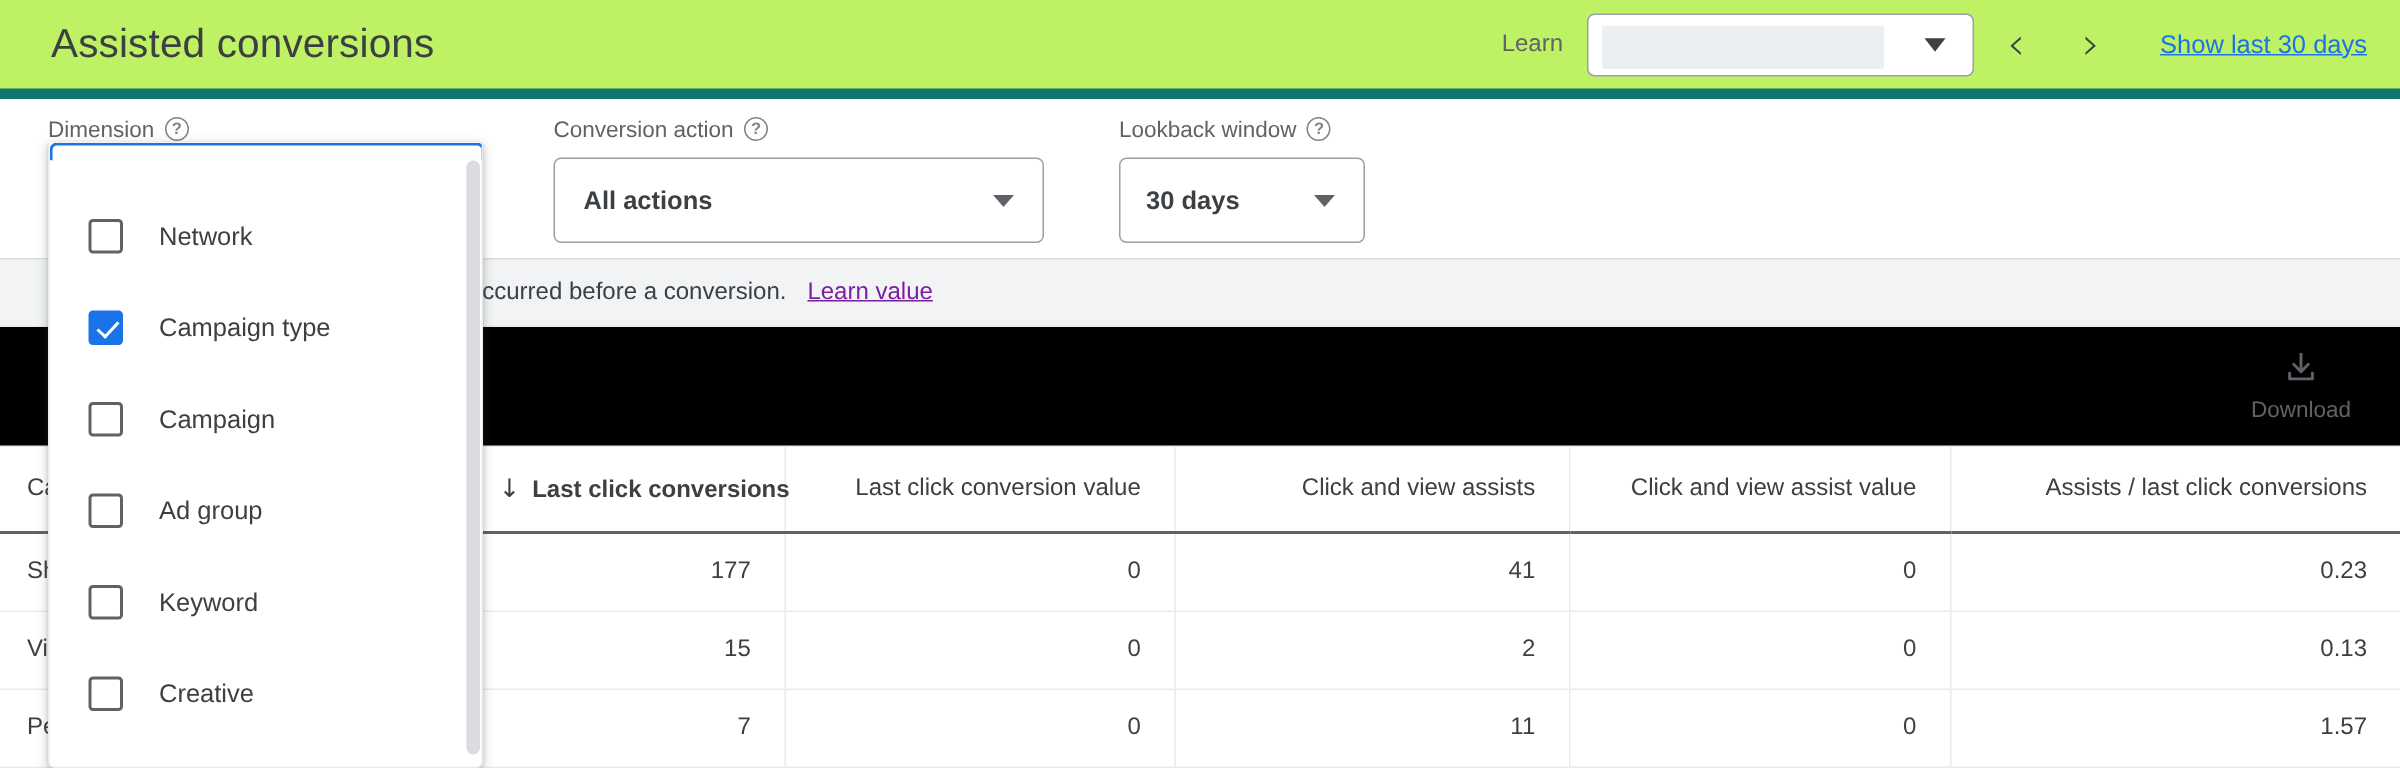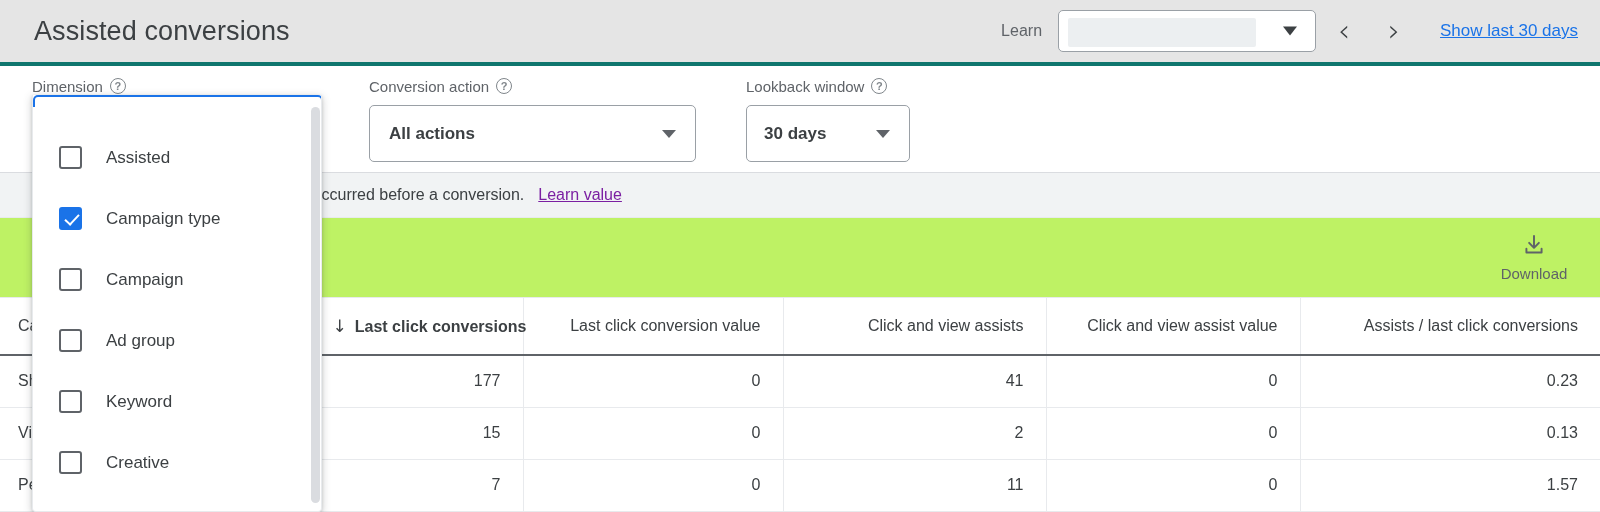--- a/index.html
+++ b/index.html
@@ -21,8 +21,8 @@
     position: absolute; left: 0; top: 0;
     width: 1600px; height: 66px;
     display: flex; align-items: center;
-    border-bottom: 4px solid #0f766e;
-    background: #e5e5e5;
+    border-bottom: 7px solid #0f766e;
+    background: #bef264;
   }
   .page-title {
     margin-left: 34px;

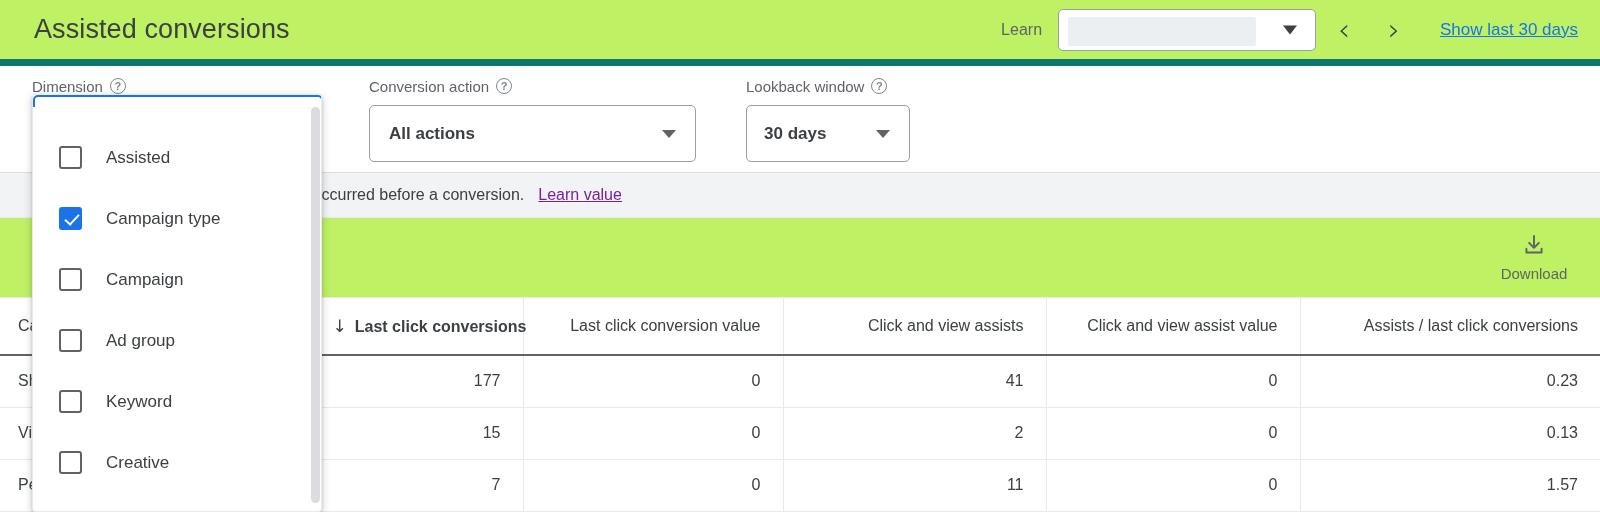--- a/index.html
+++ b/index.html
@@ -404,7 +404,7 @@
     <div class="dd-list">
       <div class="dd-item">
         <span class="cbox"></span>
-        <span class="dd-text">Assisted</span>
+        <span class="dd-text">Network</span>
       </div>
       <div class="dd-item">
         <span class="cbox checked"></span>

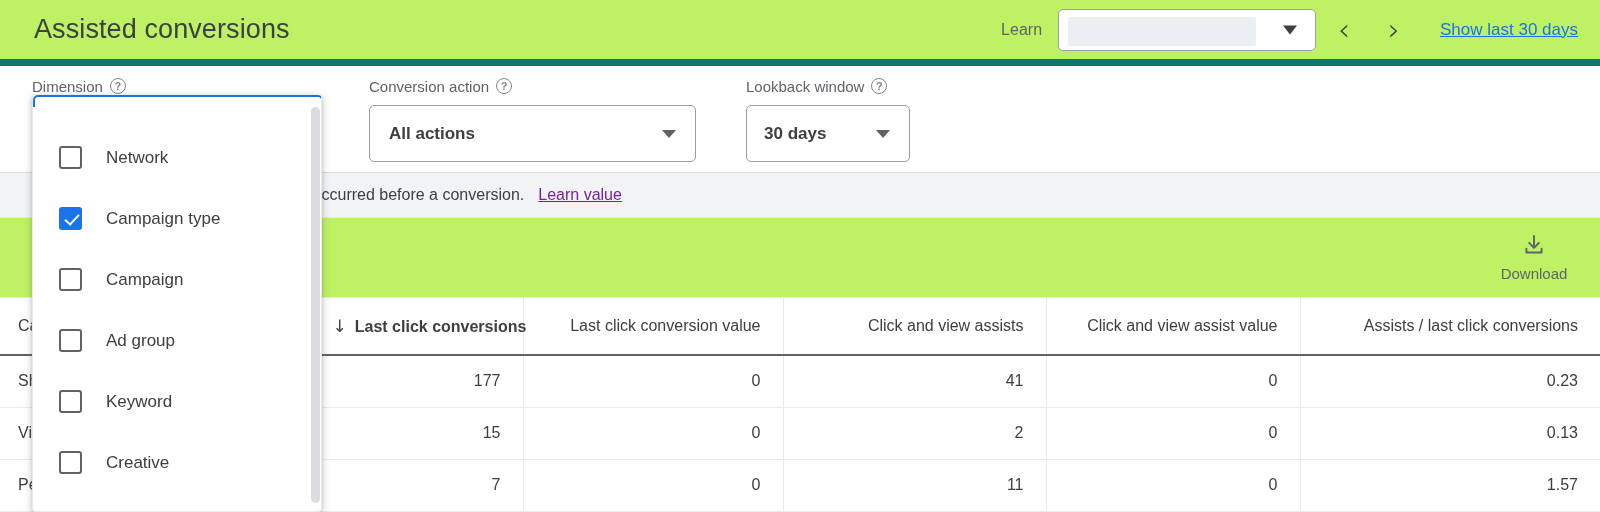--- a/index.html
+++ b/index.html
@@ -151,7 +151,7 @@
   .toolbar {
     position: absolute; left: 0; top: 218px;
     width: 1600px; height: 80px;
-    background: #bef264;
+    background: #000000;
     border-bottom: 1px solid #e8eaed;
   }
   .download {

